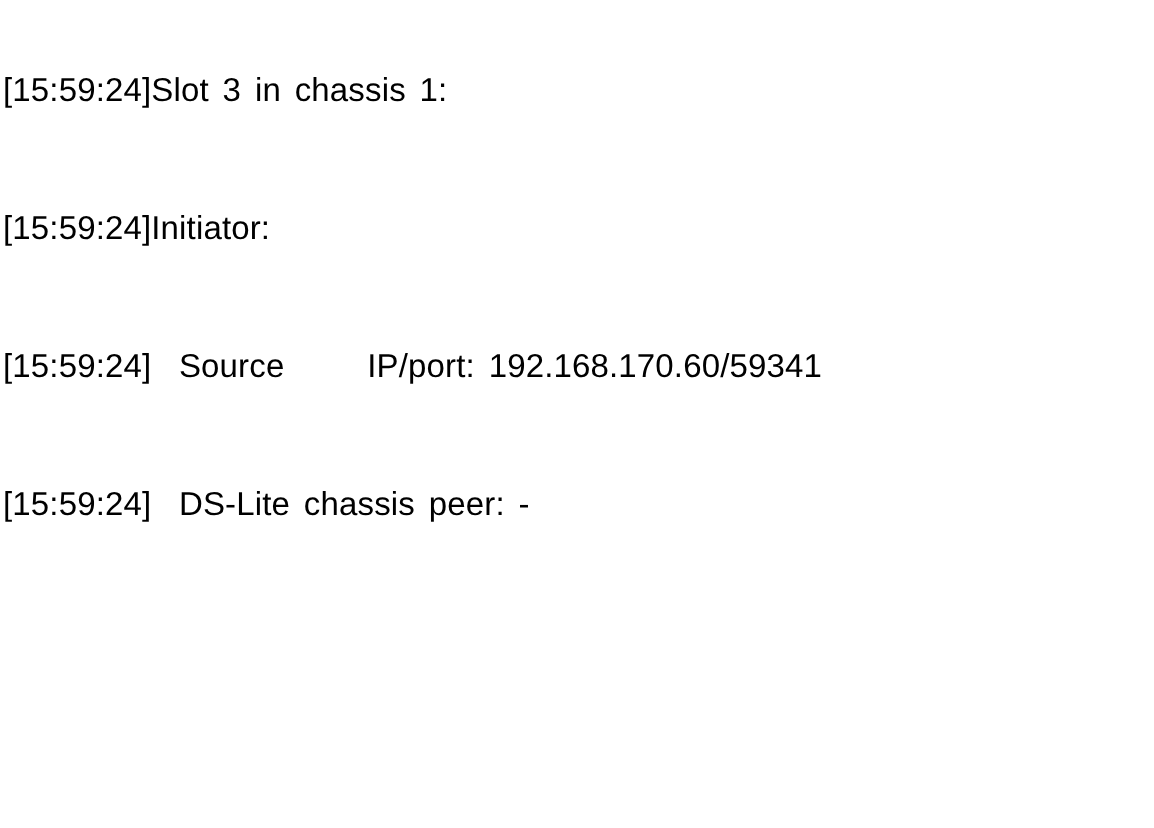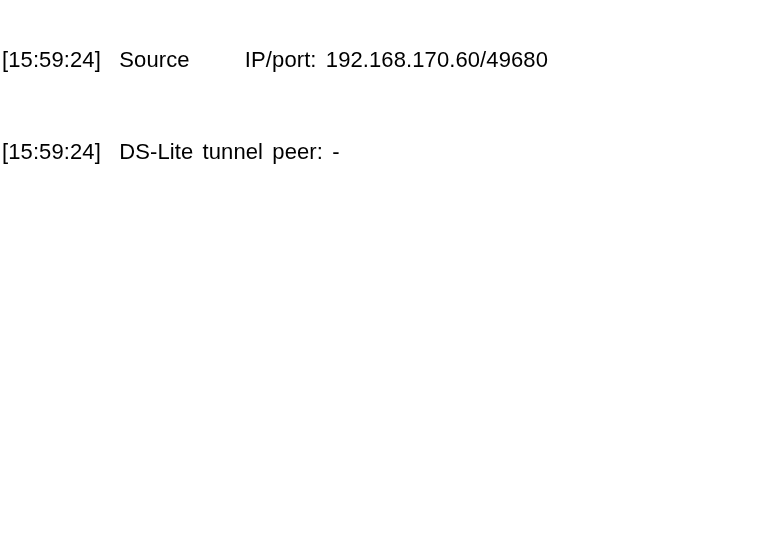--- a/index.html
+++ b/index.html
@@ -34,6 +34,7 @@
 <body>
 
 <div class="terminal">
+  <div class="log-line">[15:59:24]Slot 3 in chassis 1:</div>
   <div class="log-line">[15:59:24]  Source      IP/port: 192.168.170.60/49680</div>
   <div class="log-line">[15:59:24]  DS-Lite tunnel peer: -</div>
   

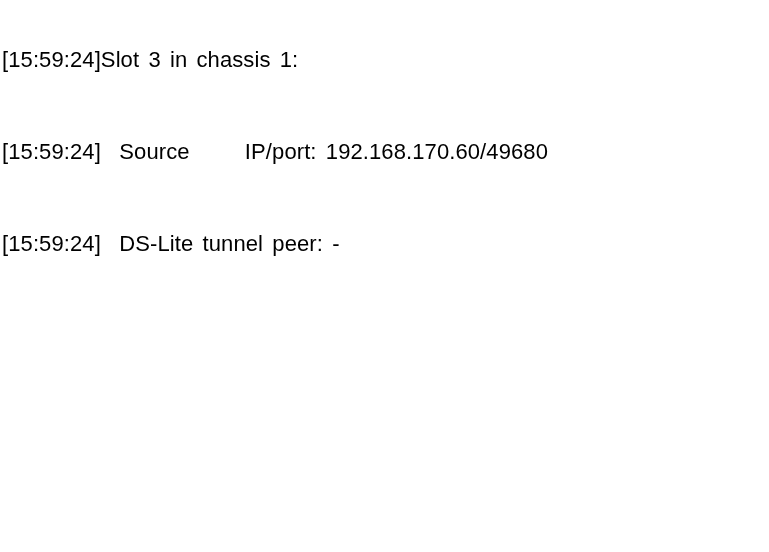--- a/index.html
+++ b/index.html
@@ -35,6 +35,7 @@
 
 <div class="terminal">
   <div class="log-line">[15:59:24]Slot 3 in chassis 1:</div>
+  <div class="log-line">[15:59:24]Initiator:</div>
   <div class="log-line">[15:59:24]  Source      IP/port: 192.168.170.60/49680</div>
   <div class="log-line">[15:59:24]  DS-Lite tunnel peer: -</div>
   

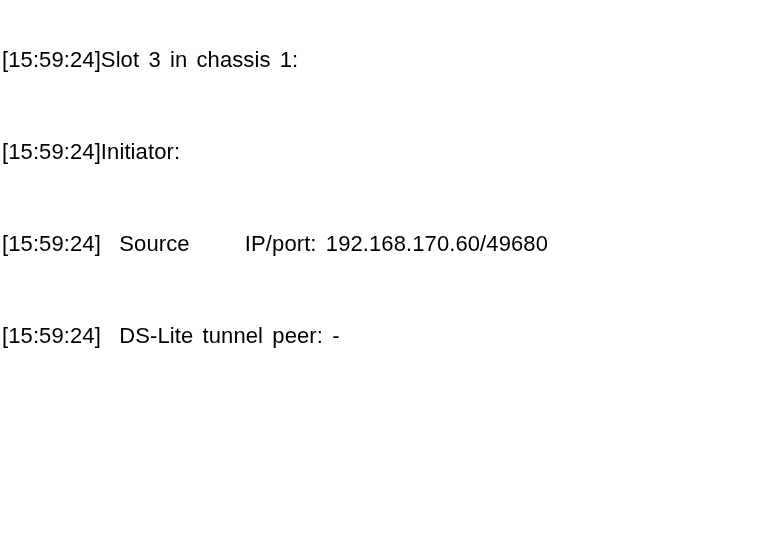--- a/index.html
+++ b/index.html
@@ -36,7 +36,7 @@
 <div class="terminal">
   <div class="log-line">[15:59:24]Slot 3 in chassis 1:</div>
   <div class="log-line">[15:59:24]Initiator:</div>
-  <div class="log-line">[15:59:24]  Source      IP/port: 192.168.170.60/49680</div>
+  <div class="log-line">[15:59:24]  Source      IP/port: 192.168.170.60/59341</div>
   <div class="log-line">[15:59:24]  DS-Lite tunnel peer: -</div>
   
   

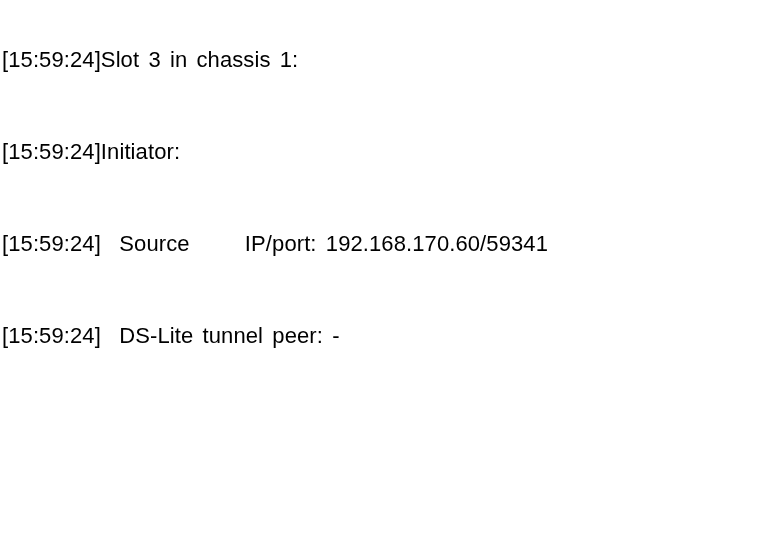--- a/index.html
+++ b/index.html
@@ -37,7 +37,7 @@
   <div class="log-line">[15:59:24]Slot 3 in chassis 1:</div>
   <div class="log-line">[15:59:24]Initiator:</div>
   <div class="log-line">[15:59:24]  Source      IP/port: 192.168.170.60/59341</div>
-  <div class="log-line">[15:59:24]  DS-Lite tunnel peer: -</div>
+  <div class="log-line">[15:59:24]  DS-Lite chassis peer: -</div>
   
   
   

